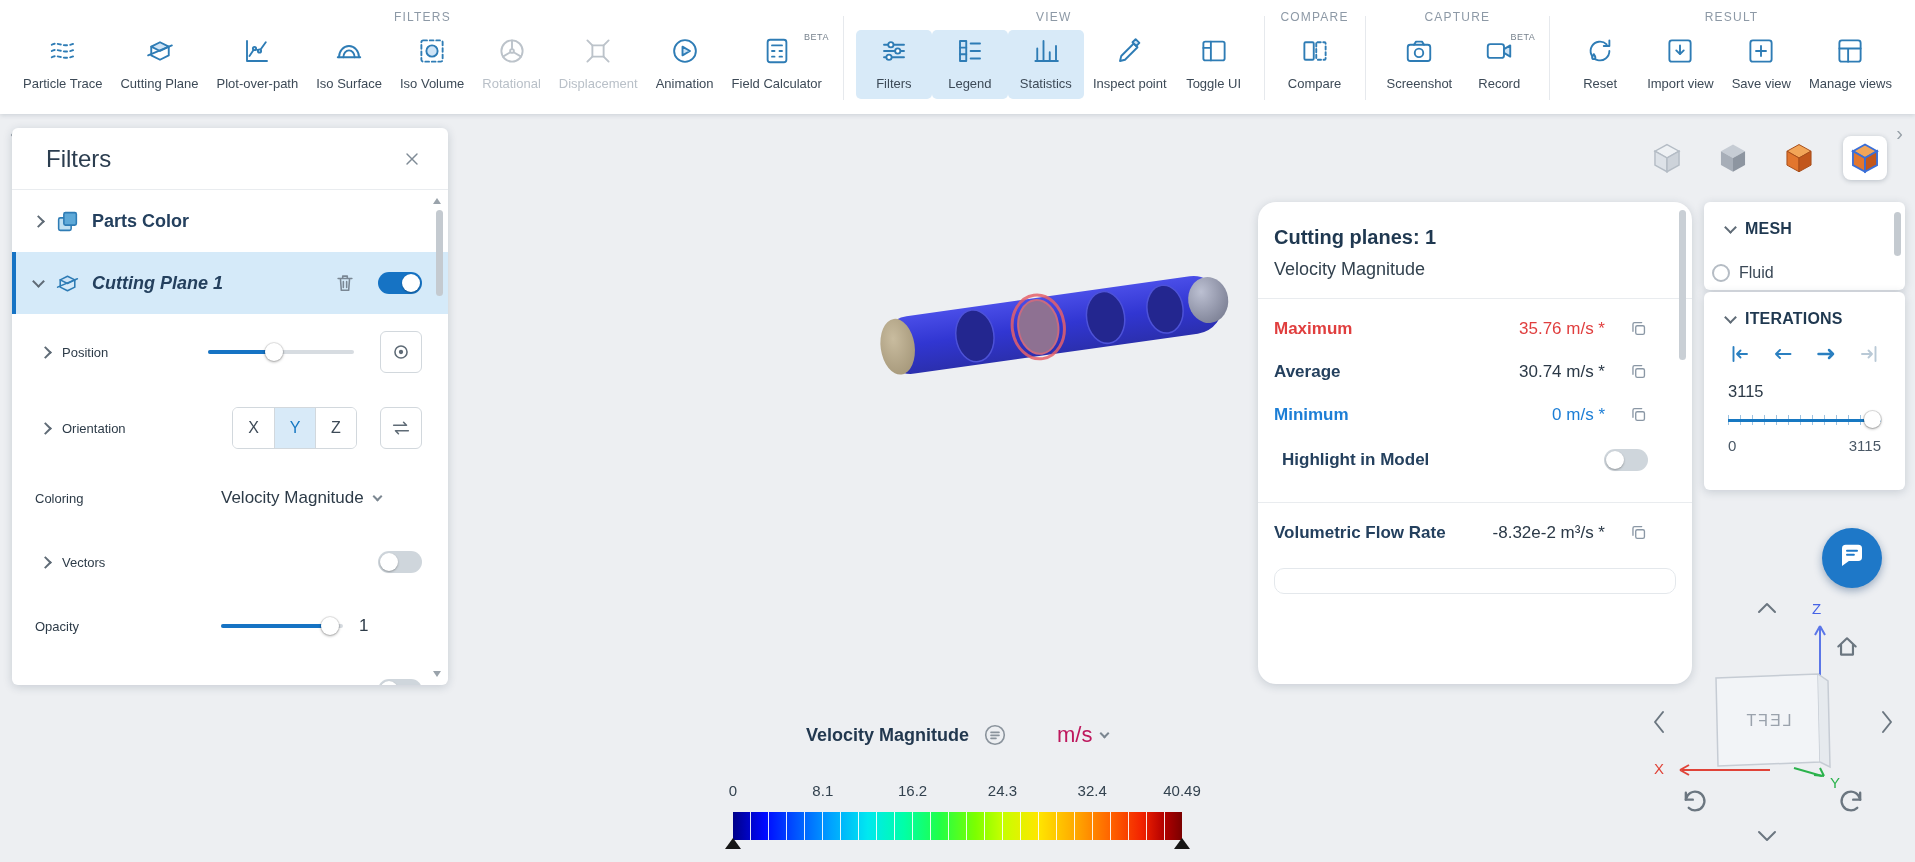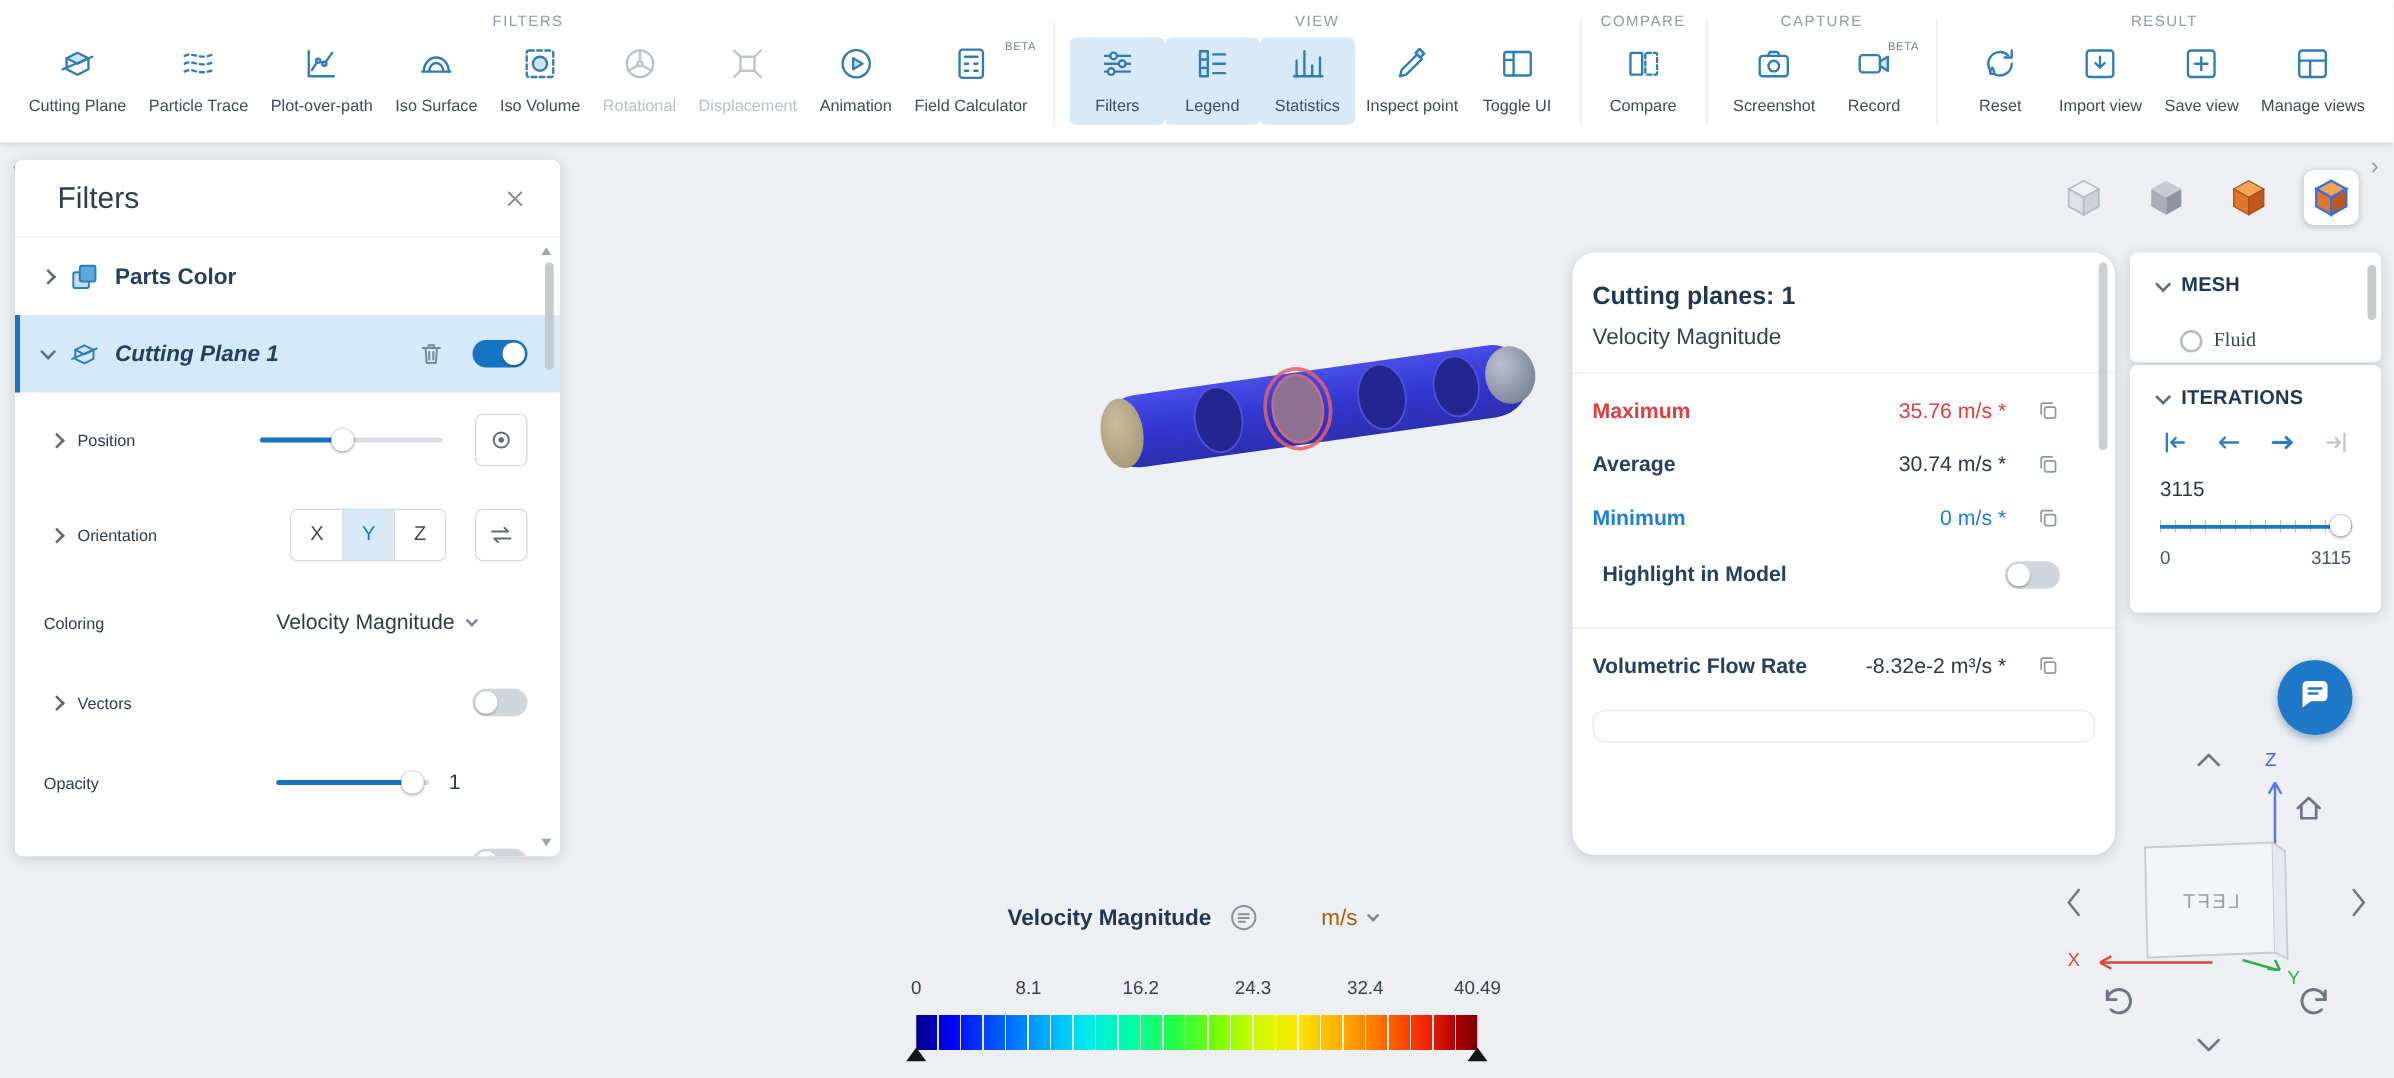--- a/index.html
+++ b/index.html
@@ -183,19 +183,19 @@
     <div class="tb-items">
       <div class="tb-item">
         <span><svg class="tbi" viewBox="0 0 24 24">
+              <path d="M3 7c5-3 9 3 18-1" stroke-dasharray="2.5 2.5"></path>
+              <path d="M3 12c5-3 9 3 18-1" stroke-dasharray="2.5 2.5"></path>
+              <path d="M3 17c5-3 9 3 18-1" stroke-dasharray="2.5 2.5"></path>
+            </svg></span>
+        <span class="lbl">Particle Trace</span>
+      </div>
+      <div class="tb-item">
+        <span><svg class="tbi" viewBox="0 0 24 24">
               <path class="f" d="M5 8.5l7-3.5 7 3.5-7 3.5z"></path>
               <path d="M5 8.5v7l7 3.5 7-3.5v-7"></path>
               <path d="M2.5 15.5l19-8"></path>
             </svg></span>
         <span class="lbl">Cutting Plane</span>
-      </div>
-      <div class="tb-item">
-        <span><svg class="tbi" viewBox="0 0 24 24">
-              <path d="M3 7c5-3 9 3 18-1" stroke-dasharray="2.5 2.5"></path>
-              <path d="M3 12c5-3 9 3 18-1" stroke-dasharray="2.5 2.5"></path>
-              <path d="M3 17c5-3 9 3 18-1" stroke-dasharray="2.5 2.5"></path>
-            </svg></span>
-        <span class="lbl">Particle Trace</span>
       </div>
       <div class="tb-item">
         <span><svg class="tbi" viewBox="0 0 24 24">

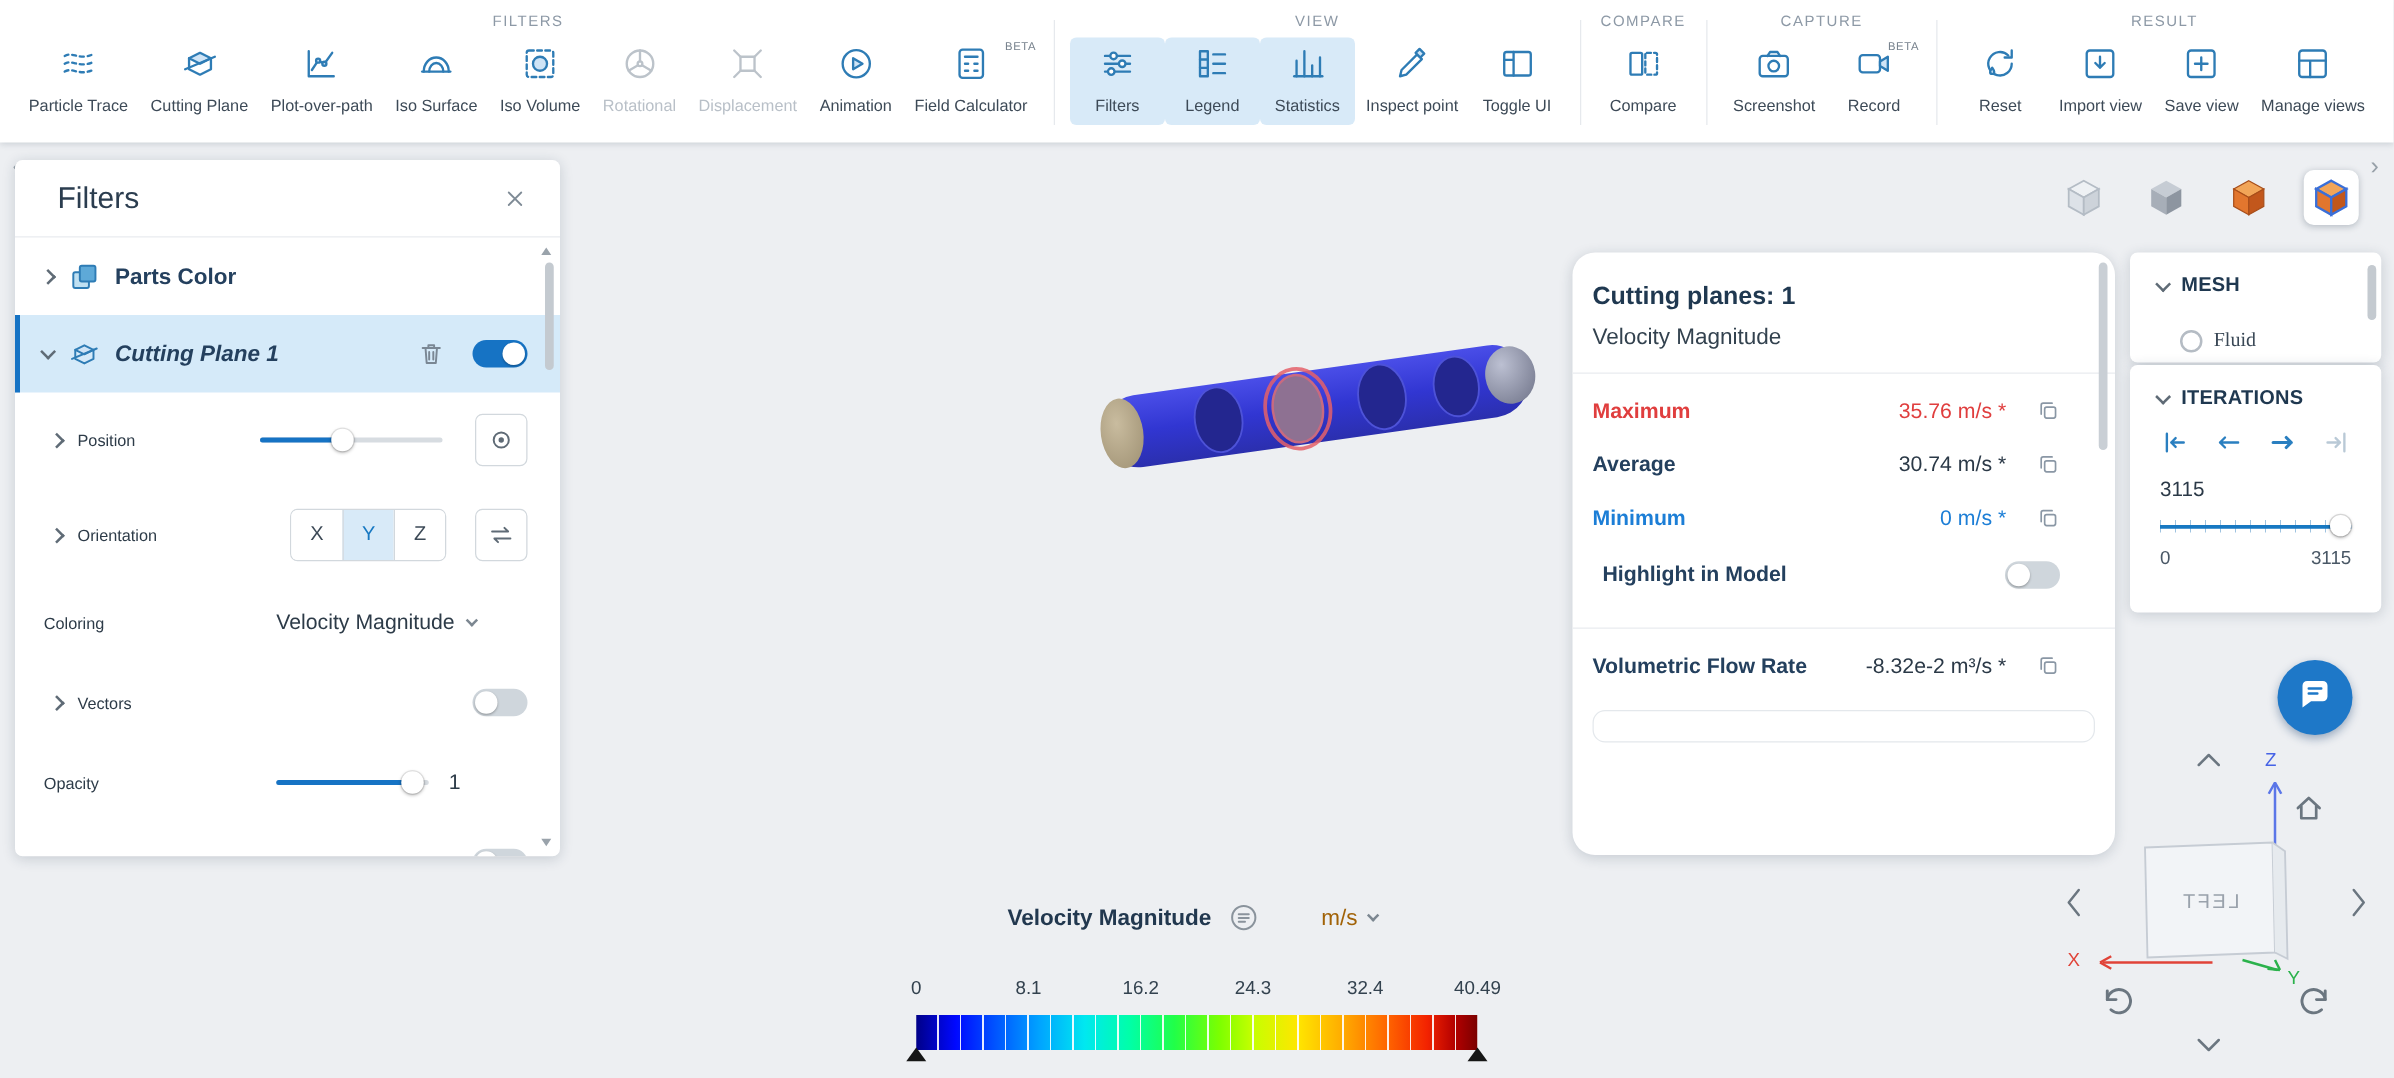--- a/index.html
+++ b/index.html
@@ -116,7 +116,7 @@
 .mesh-card { left:1704px; top:202px; width:201px; height:88px; overflow:hidden; z-index:10; }
 .rp-header { display:flex; align-items:center; gap:10px; padding:18px 0 0 22px; }
 .rp-title { font-size:16px; font-weight:700; color:#1f3850; letter-spacing:.2px; }
-.mesh-item { display:flex; align-items:center; gap:9px; padding-left:40px; margin-top:26px;font-family:Liberation Serif, serif; }
+.mesh-item { display:flex; align-items:center; gap:9px; padding-left:8px; margin-top:26px; }
 .mesh-item .dot { width:18px; height:18px; border:2px solid #b5bcc4; border-radius:50%; flex:0 0 auto; }
 .mesh-item .txt { font-size:16px; color:#3a4856; }
 .iter-card { left:1704px; top:292px; width:201px; height:198px; z-index:12; }

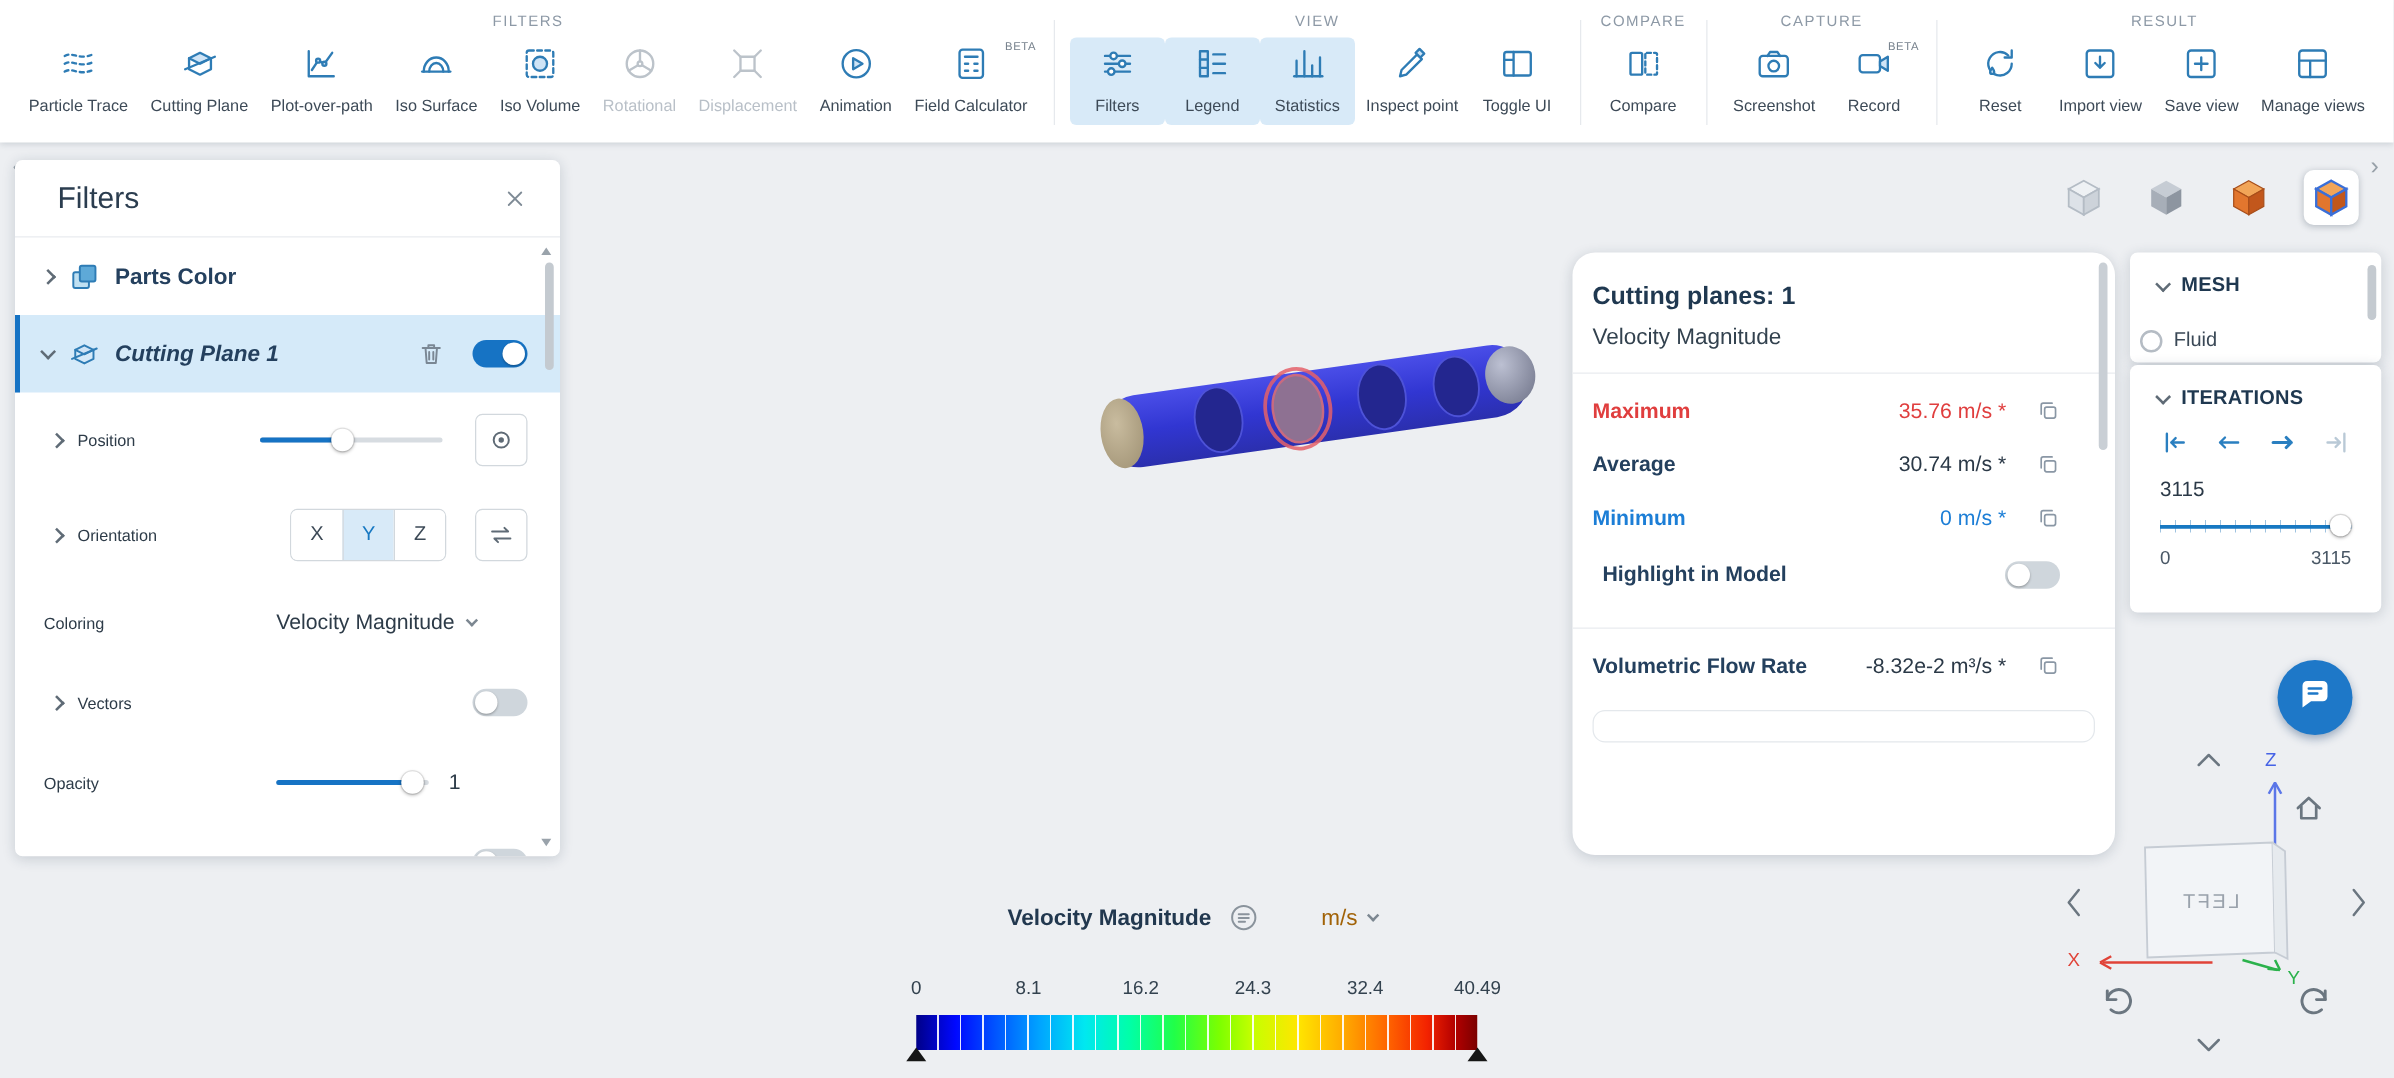--- a/index.html
+++ b/index.html
@@ -147,7 +147,7 @@
 .lg-menu { display:flex; cursor:pointer; }
 .lg-menu svg { width:24px; height:24px; stroke:#8a939c; }
 .lg-unit-wrap { display:flex; align-items:center; gap:9px; margin-left:36px; cursor:pointer; }
-.lg-unit { font-size:18px; color:#a16207; }
+.lg-unit { font-size:22px; color:#be185d; }
 .legend-bar-wrap { position:absolute; left:733px; top:782px; width:449px; z-index:6; }
 .lg-ticks { position:relative; height:24px; font-size:15px; color:#33424f; }
 .lg-ticks span { position:absolute; transform:translateX(-50%); }

